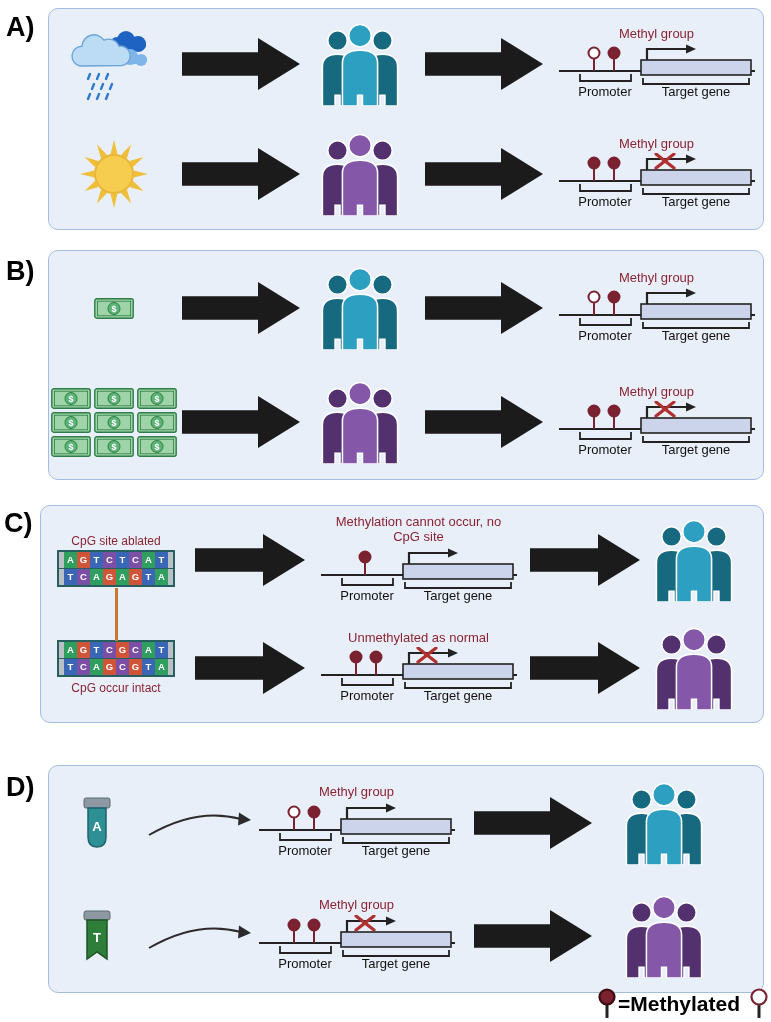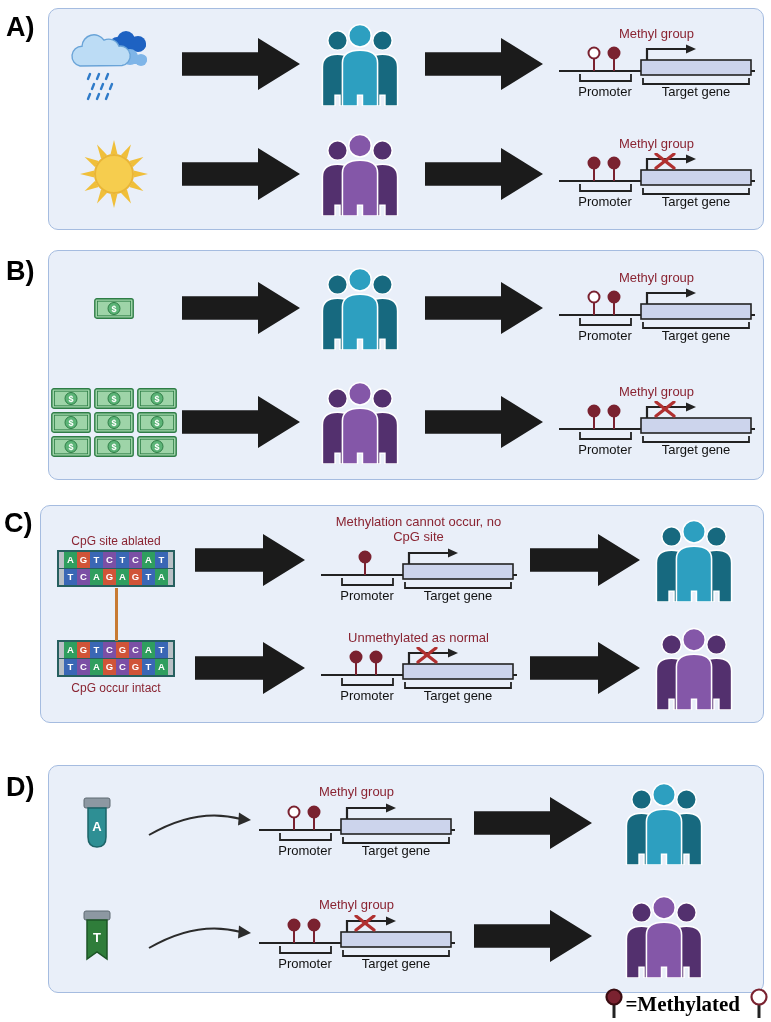--- a/index.html
+++ b/index.html
@@ -35,7 +35,7 @@
   .dna-connector{ position:absolute; left:74px; top:82px; width:3px; height:53px; background:#c87a33; }
   .legend{
     position:absolute; right:2px; top:988px; display:flex; align-items:center;
-    gap:1px; font-size:21px; font-weight:600; color:#000;font-family:Liberation Serif, serif;
+    gap:1px; font-size:21px; font-weight:600; color:#000;
   }
   .legend span{ display:flex; align-items:center; }
   svg{ display:block; }

